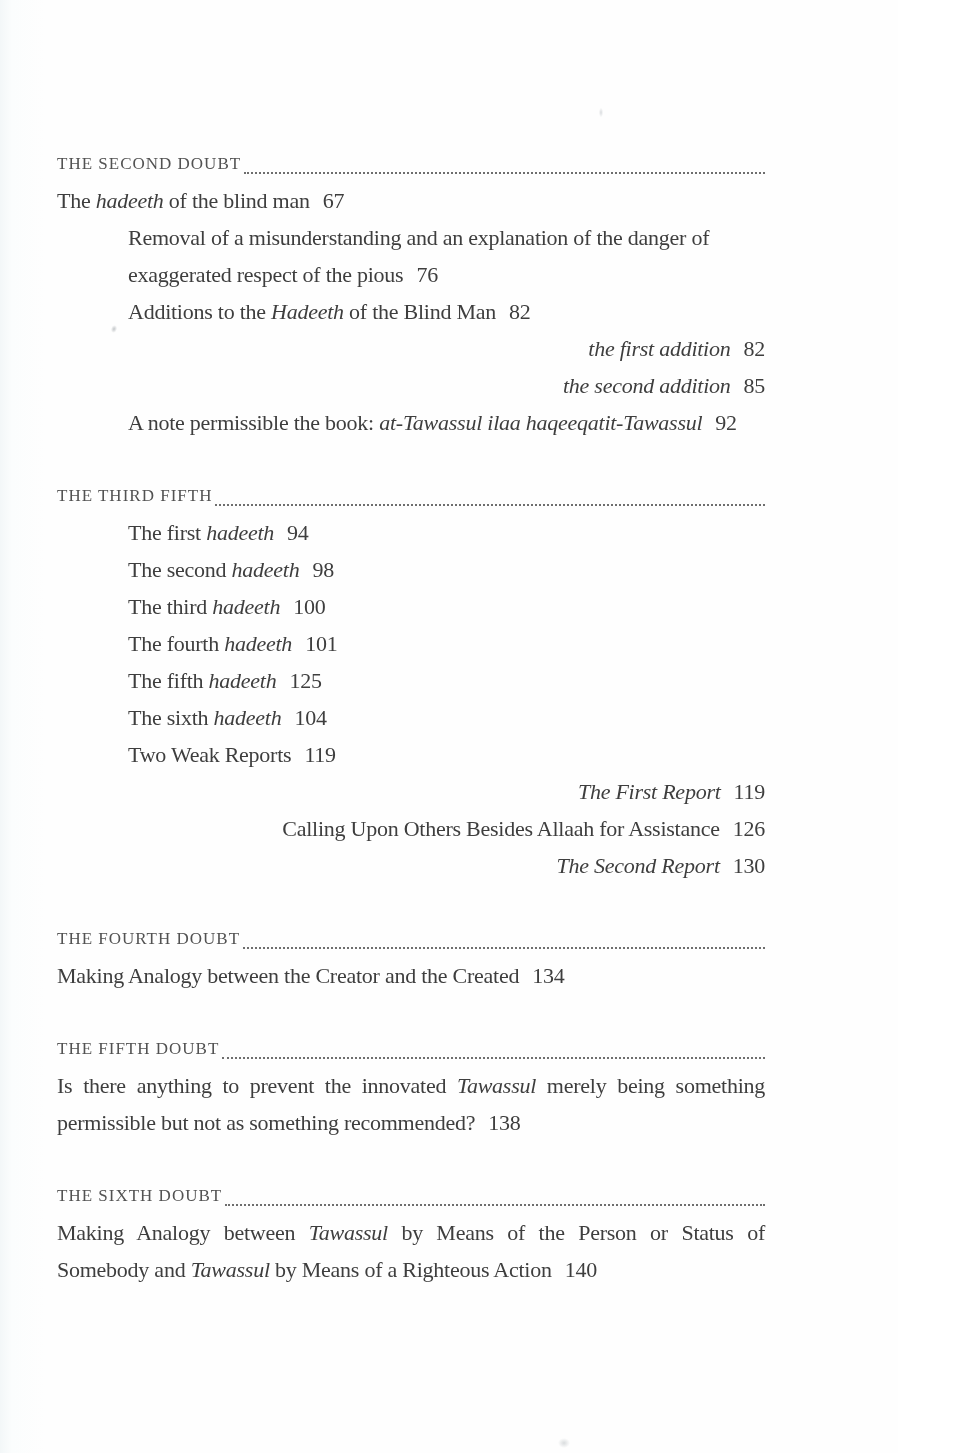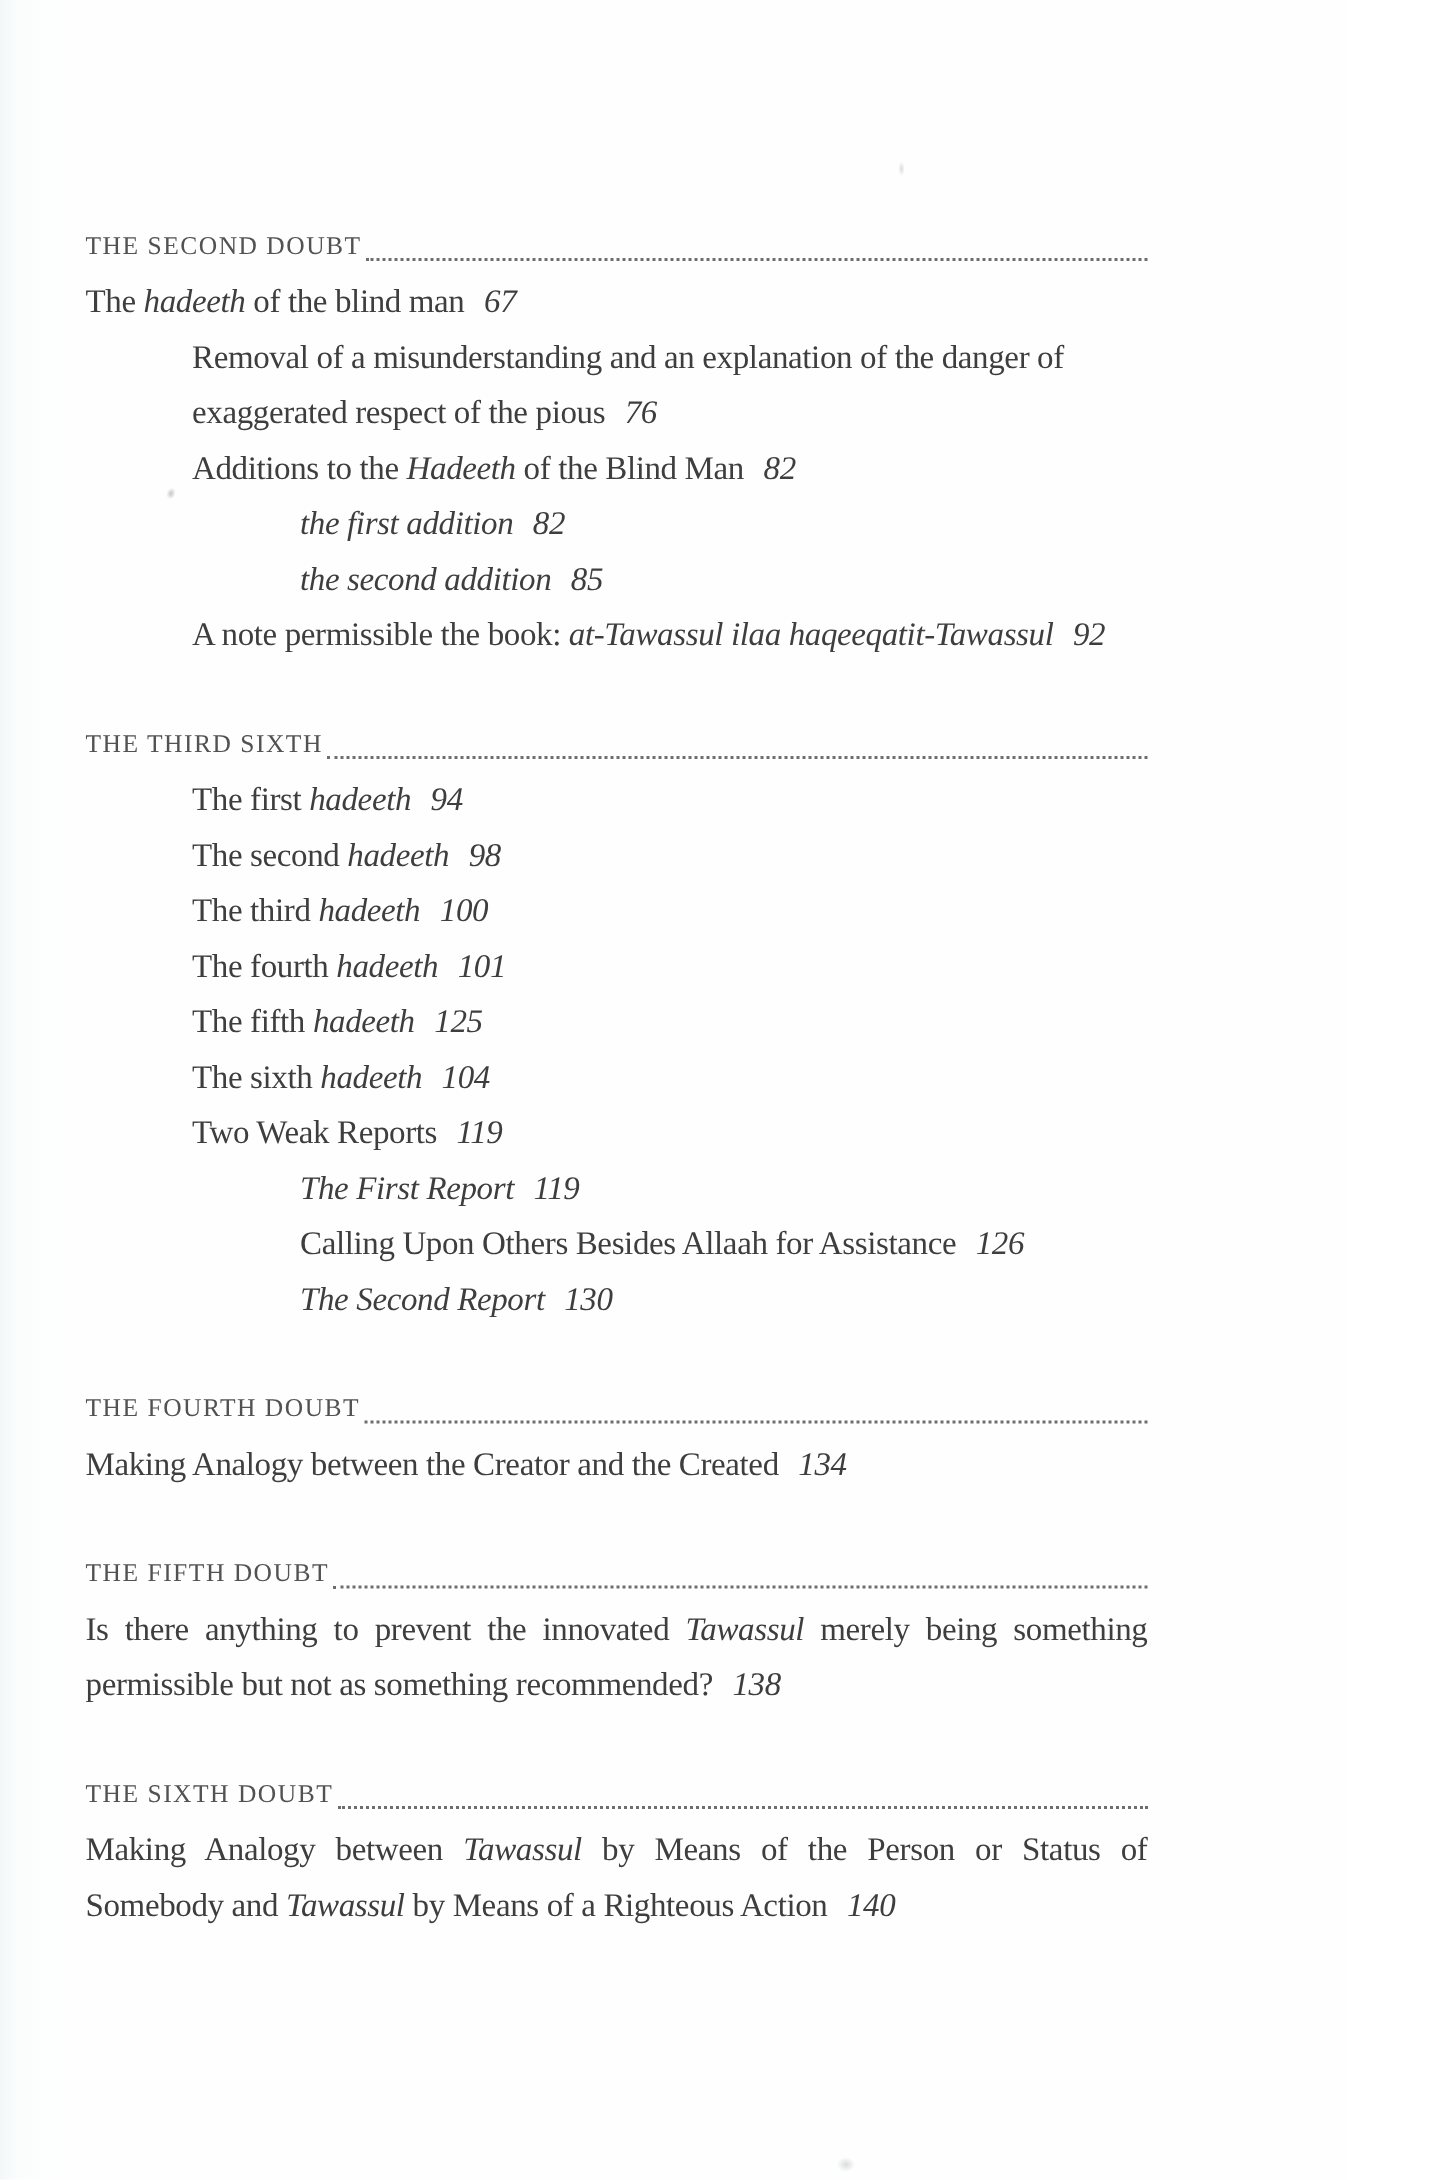--- a/index.html
+++ b/index.html
@@ -56,7 +56,7 @@
   .indent-2 { padding-left: 143px; }
   .it { font-style: italic; }
   .rm { font-style: normal; }
-  .pg { margin-left: 13px; color: #3e3e3e; font-style: italic; }
+  .pg { margin-left: 13px; color: #3e3e3e; }
 
   
   .artifact { position: absolute; pointer-events: none; }

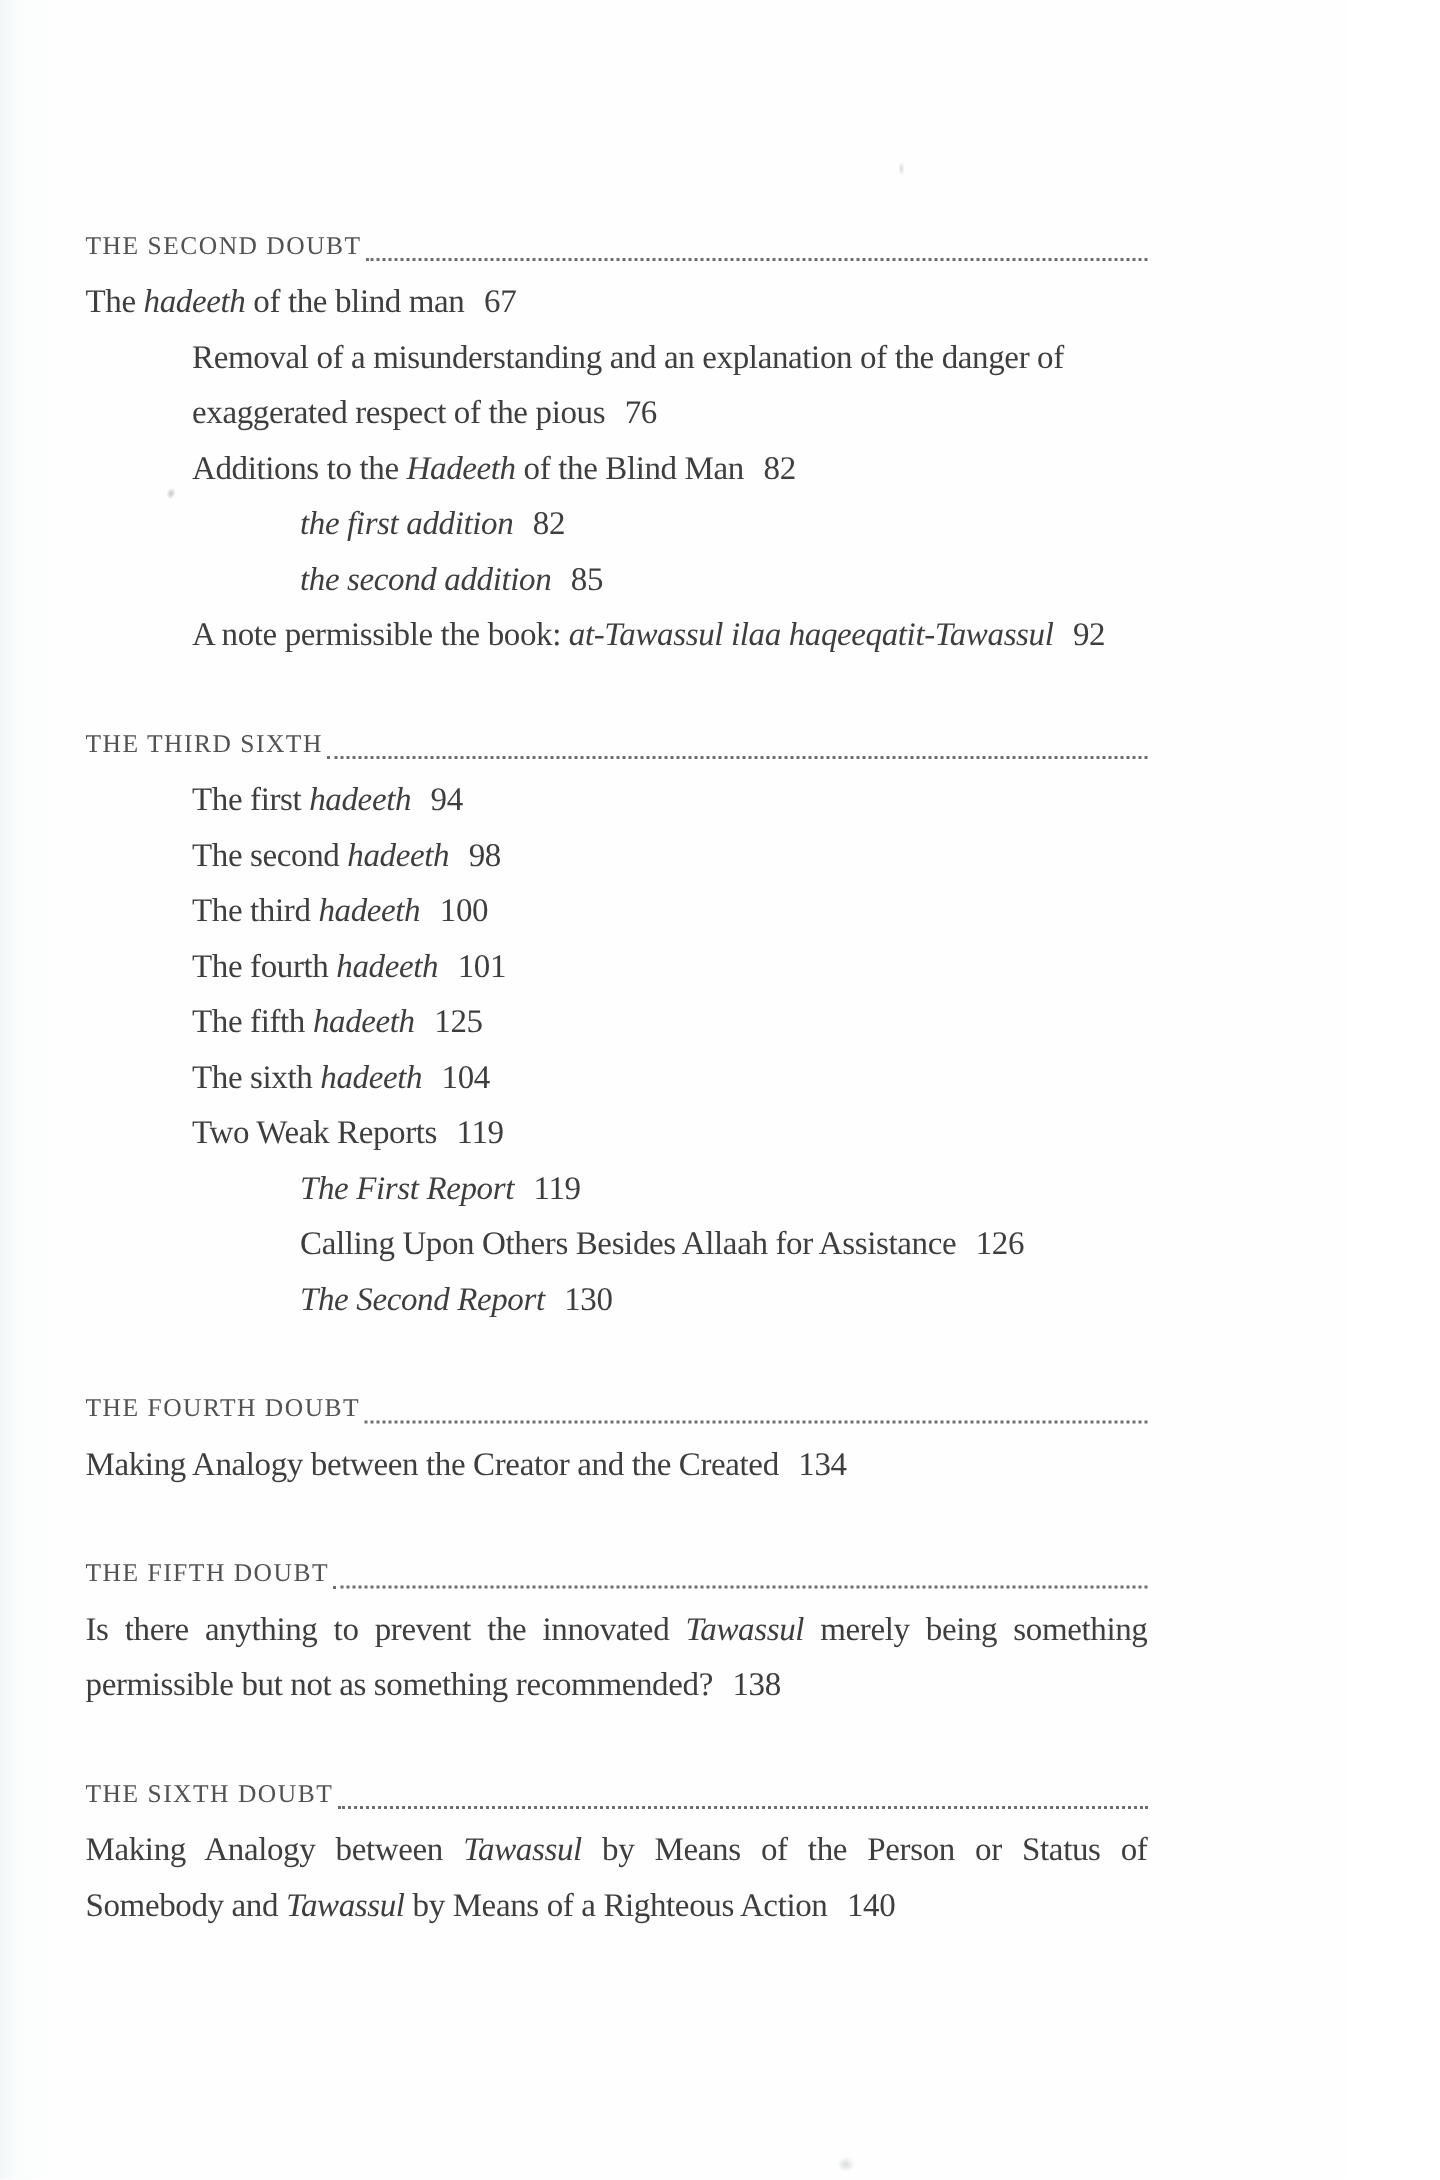--- a/index.html
+++ b/index.html
@@ -53,7 +53,7 @@
   }
   .indent-0 { padding-left: 0; }
   .indent-1 { padding-left: 71px; }
-  .indent-2 { padding-left: 143px; }
+  .indent-2 { padding-left: 143px; text-align: right; }
   .it { font-style: italic; }
   .rm { font-style: normal; }
   .pg { margin-left: 13px; color: #3e3e3e; }

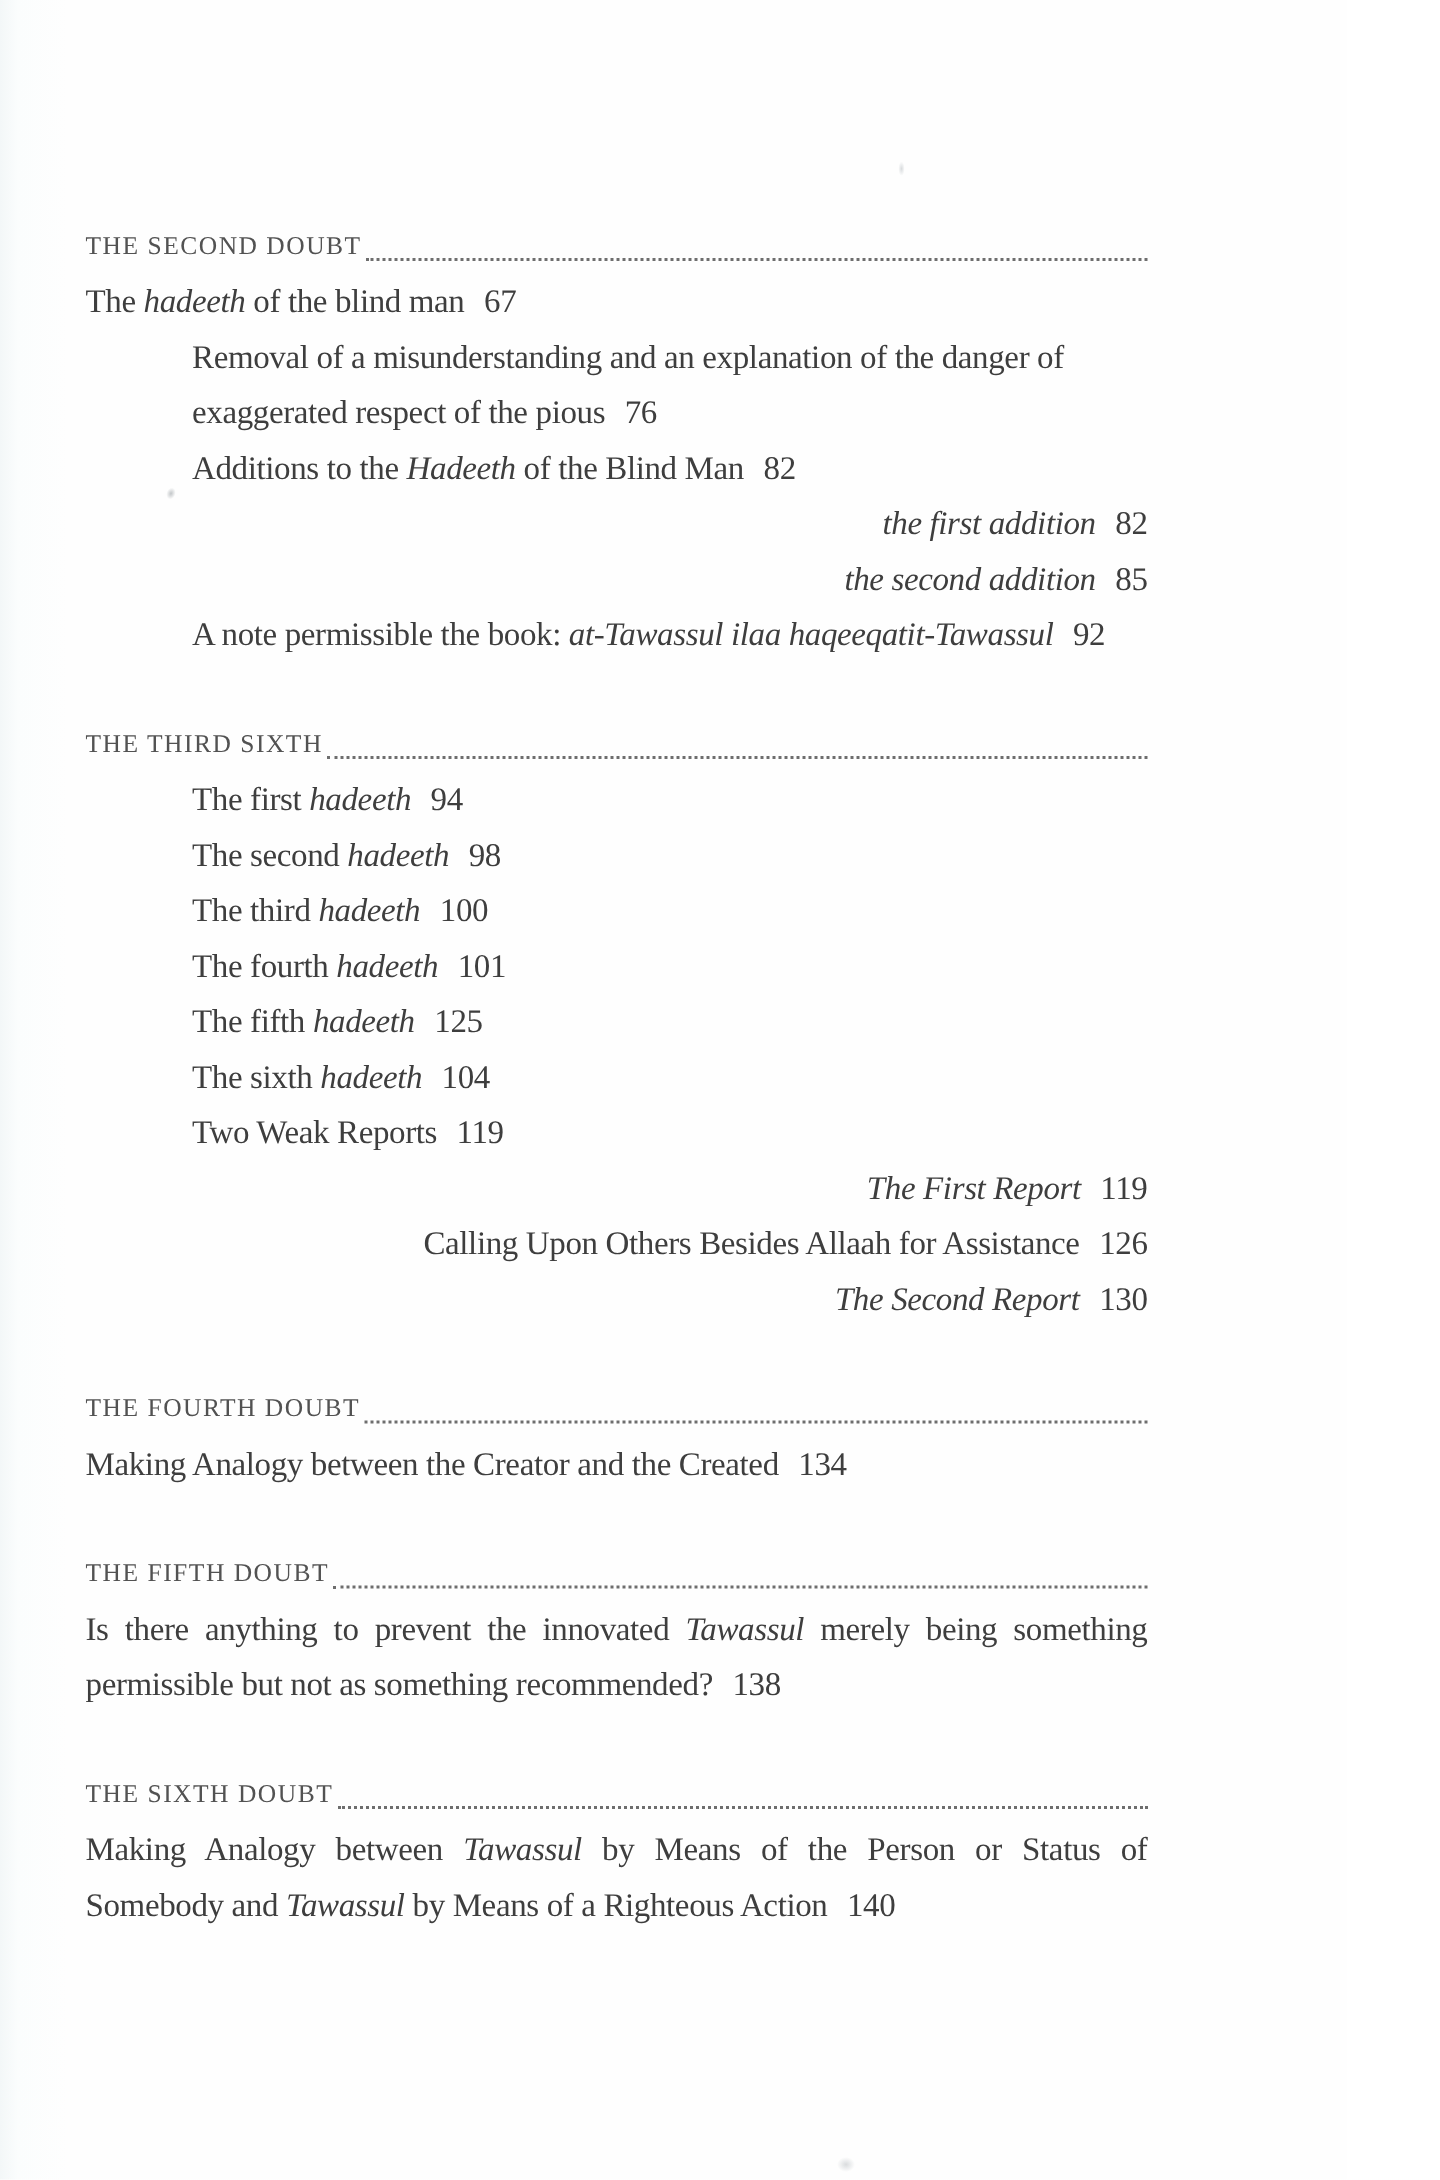--- a/index.html
+++ b/index.html
@@ -91,7 +91,7 @@
       </section>
       <section class="toc-section">
         <div class="heading-row">
-          <span class="heading-text">THE THIRD SIXTH</span>
+          <span class="heading-text">THE THIRD FIFTH</span>
           <span class="leader"></span>
         </div>
         <div class="line indent-1"><span class="rm">The first </span><span class="it">hadeeth</span><span class="pg">94</span></div>

